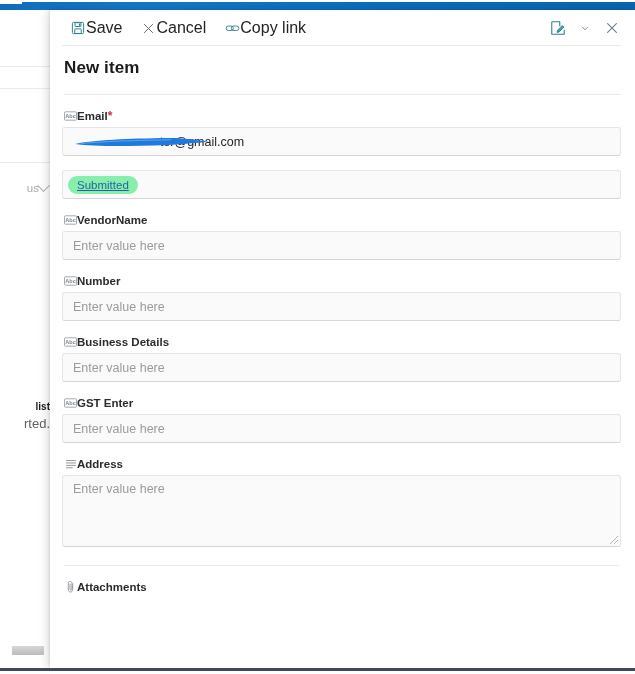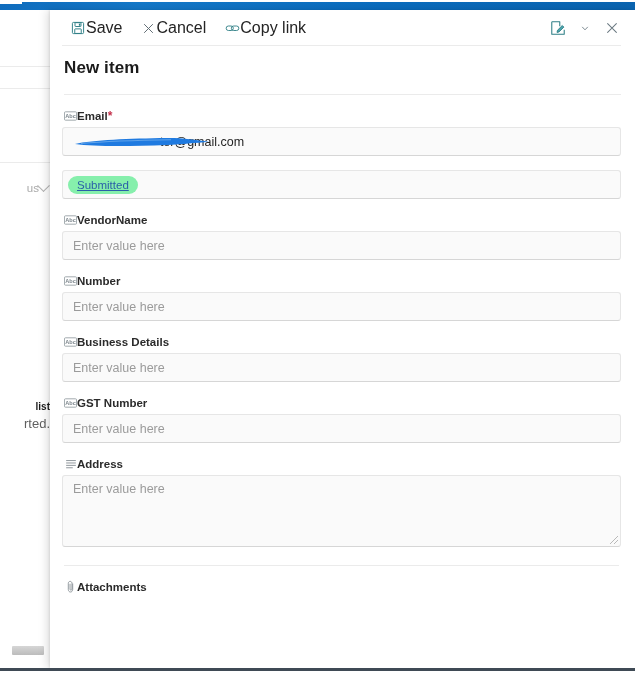--- a/index.html
+++ b/index.html
@@ -376,7 +376,7 @@
                 <text x="7" y="7.3" font-size="6" fill="#7d878d" text-anchor="middle" font-family="Liberation Sans, sans-serif">Abc</text>
               </svg>
             </span>
-            <span>GST Number</span>
+            <span>GST Enter</span>
           </div>
           <div class="input">
             <span class="ph">Enter value here</span>

